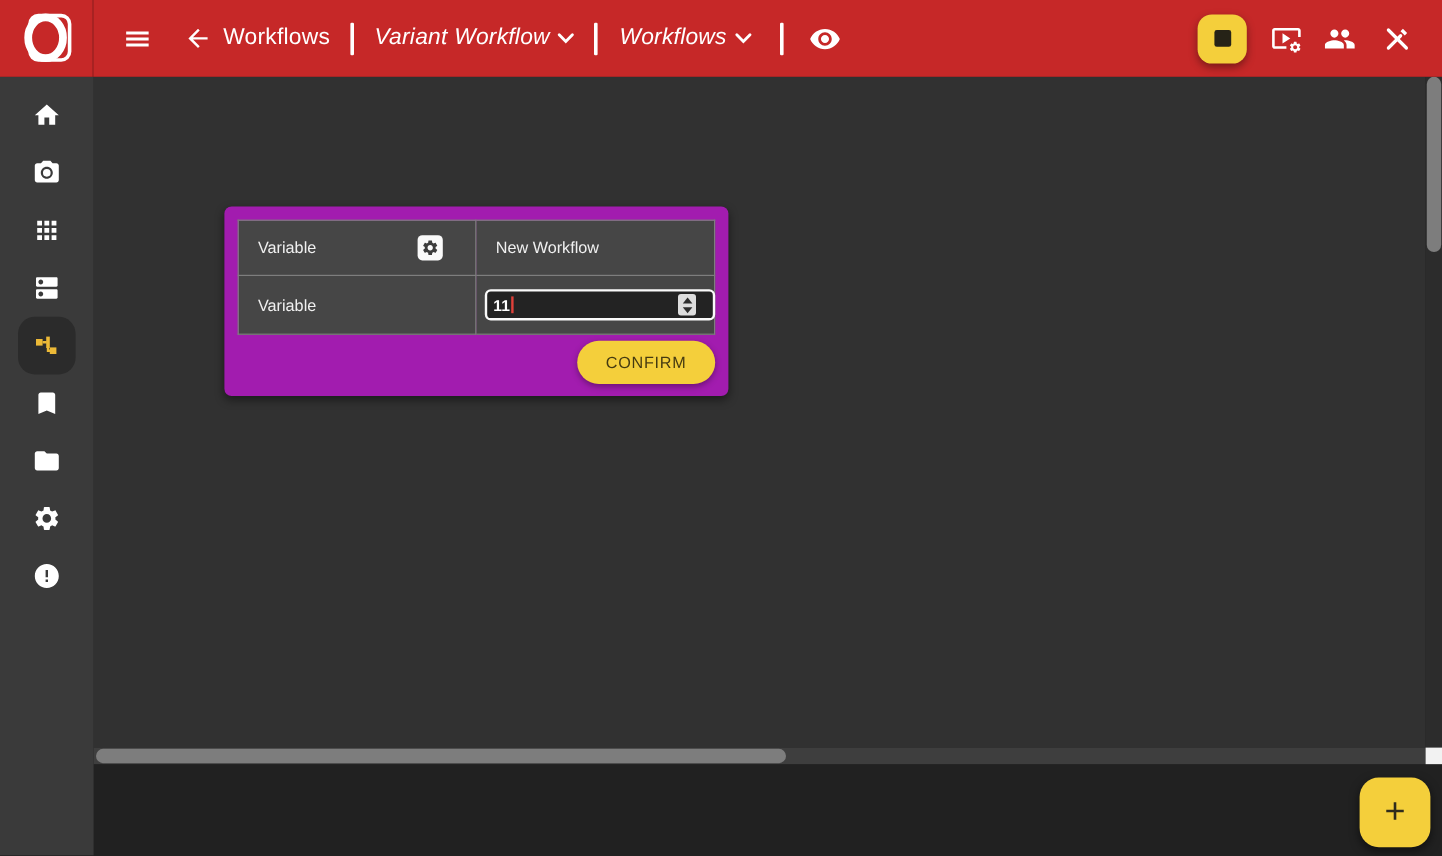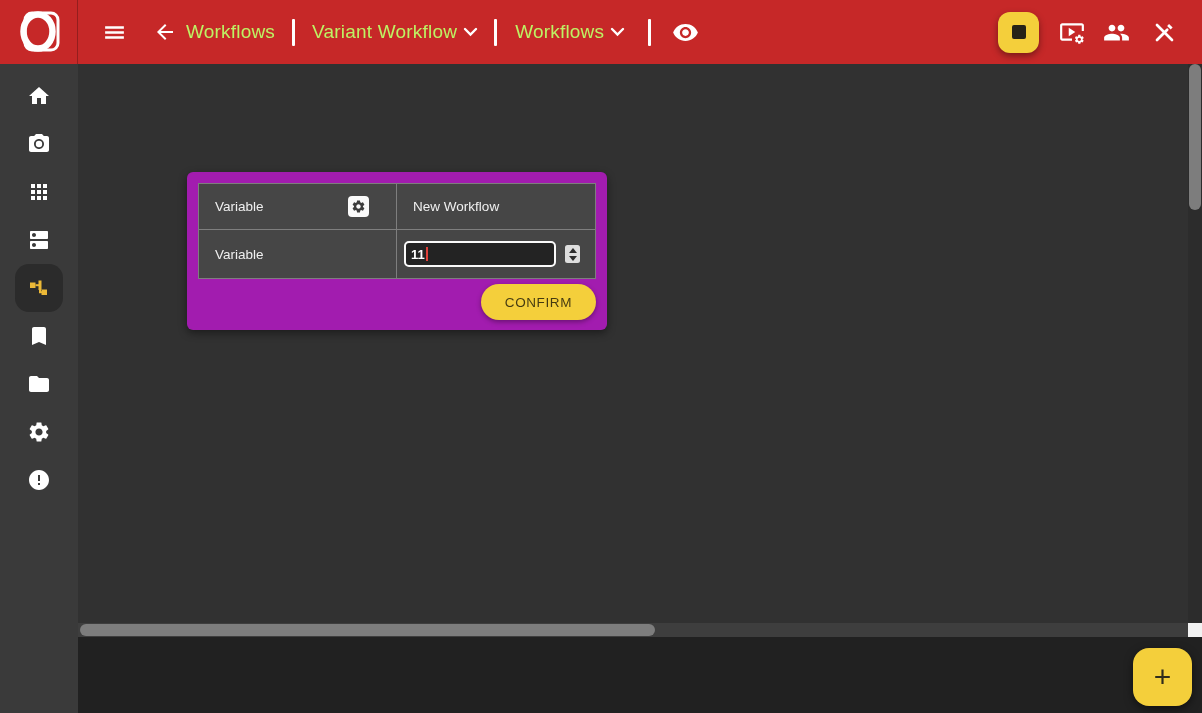--- a/index.html
+++ b/index.html
@@ -12,7 +12,7 @@
     background:#c62828; display:flex; align-items:center; z-index:30; }
   .logo-box { width:78px; height:64px; flex:0 0 78px; display:flex; align-items:center;
     justify-content:center; border-right:1px solid rgba(0,0,0,0.25); }
-  .topbar .nav-text { color:#bef264; font-size:19px; font-weight:500; letter-spacing:.2px; white-space:nowrap; }
+  .topbar .nav-text { color:#ffffff; font-size:19px; font-weight:500; letter-spacing:.2px; white-space:nowrap; }
   .iconbtn { background:none; border:none; cursor:pointer; display:flex; align-items:center;
     justify-content:center; padding:0; }
   .sep { width:3px; height:27px; background:#fff; border-radius:1px; }

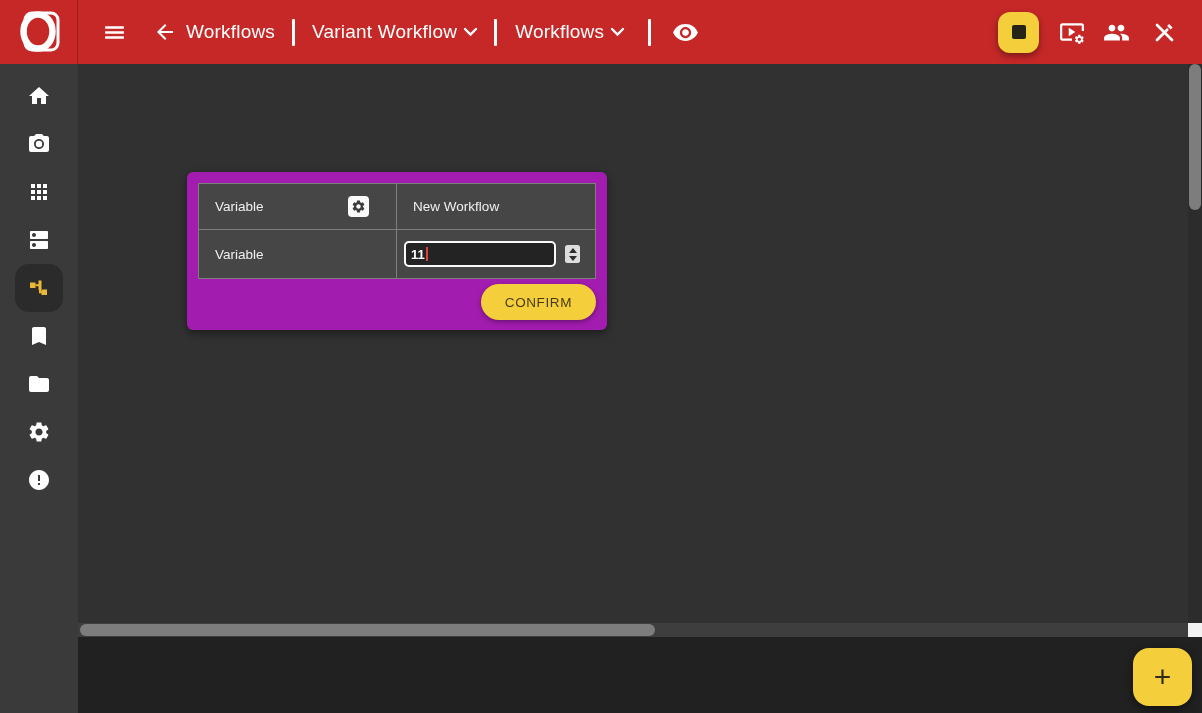--- a/index.html
+++ b/index.html
@@ -14,7 +14,7 @@
     justify-content:center; border-right:1px solid rgba(0,0,0,0.25); }
   .topbar .nav-text { color:#ffffff; font-size:19px; font-weight:500; letter-spacing:.2px; white-space:nowrap; }
   .iconbtn { background:none; border:none; cursor:pointer; display:flex; align-items:center;
-    justify-content:center; padding:0; }
+    justify-content:center; padding:0;font-style:italic; }
   .sep { width:3px; height:27px; background:#fff; border-radius:1px; }
   .caret { margin-left:6px; display:flex; align-items:center; }
   .stop-fab { width:41px; height:41px; border-radius:12px; background:#f4cf3b; border:none;

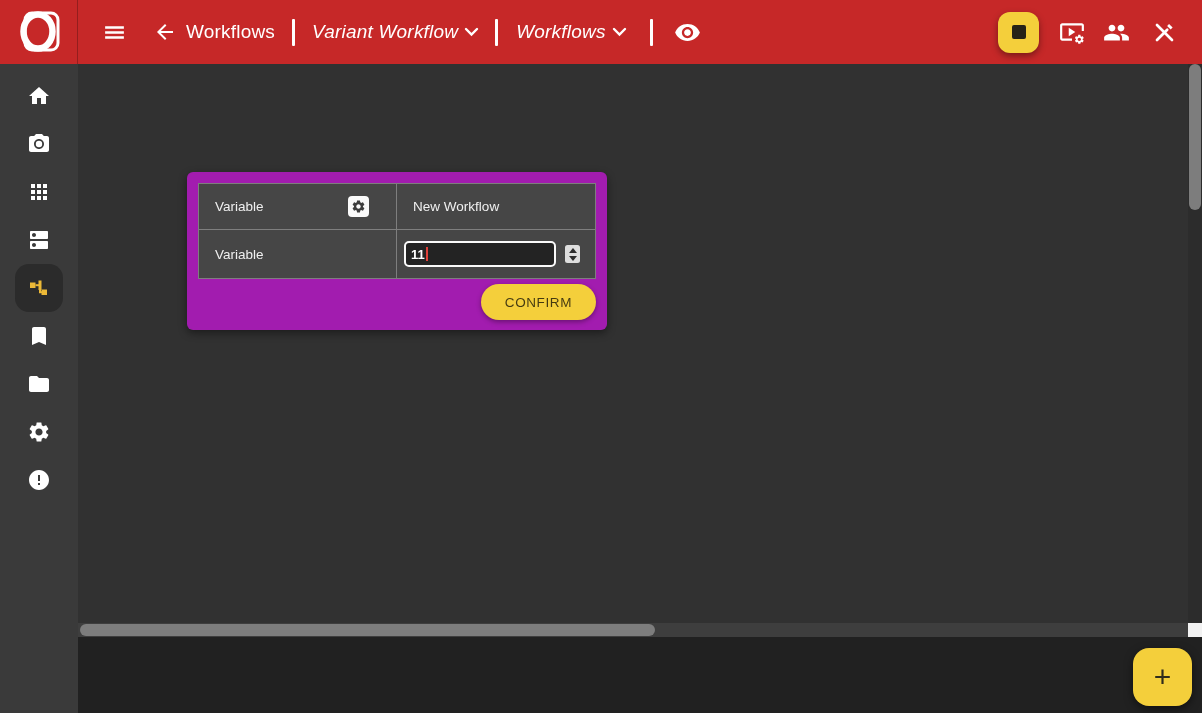--- a/index.html
+++ b/index.html
@@ -45,7 +45,7 @@
     display:flex; align-items:center; justify-content:center; cursor:pointer; }
 
   .num-wrap { position:relative; width:180px; height:26px; margin-left:7px; }
-  .num-input { width:152px; height:26px; background:#232323; border:2px solid #fafafa;
+  .num-input { width:192px; height:26px; background:#232323; border:2px solid #fafafa;
     border-radius:5px; color:#fff; font-size:13px; font-weight:700; padding:0 20px 0 5px;
     font-family:"Liberation Sans","DejaVu Sans",sans-serif; outline:none; }
   .caret-bar { position:absolute; left:22px; top:6px; width:2px; height:14px; background:#e0413a; }

